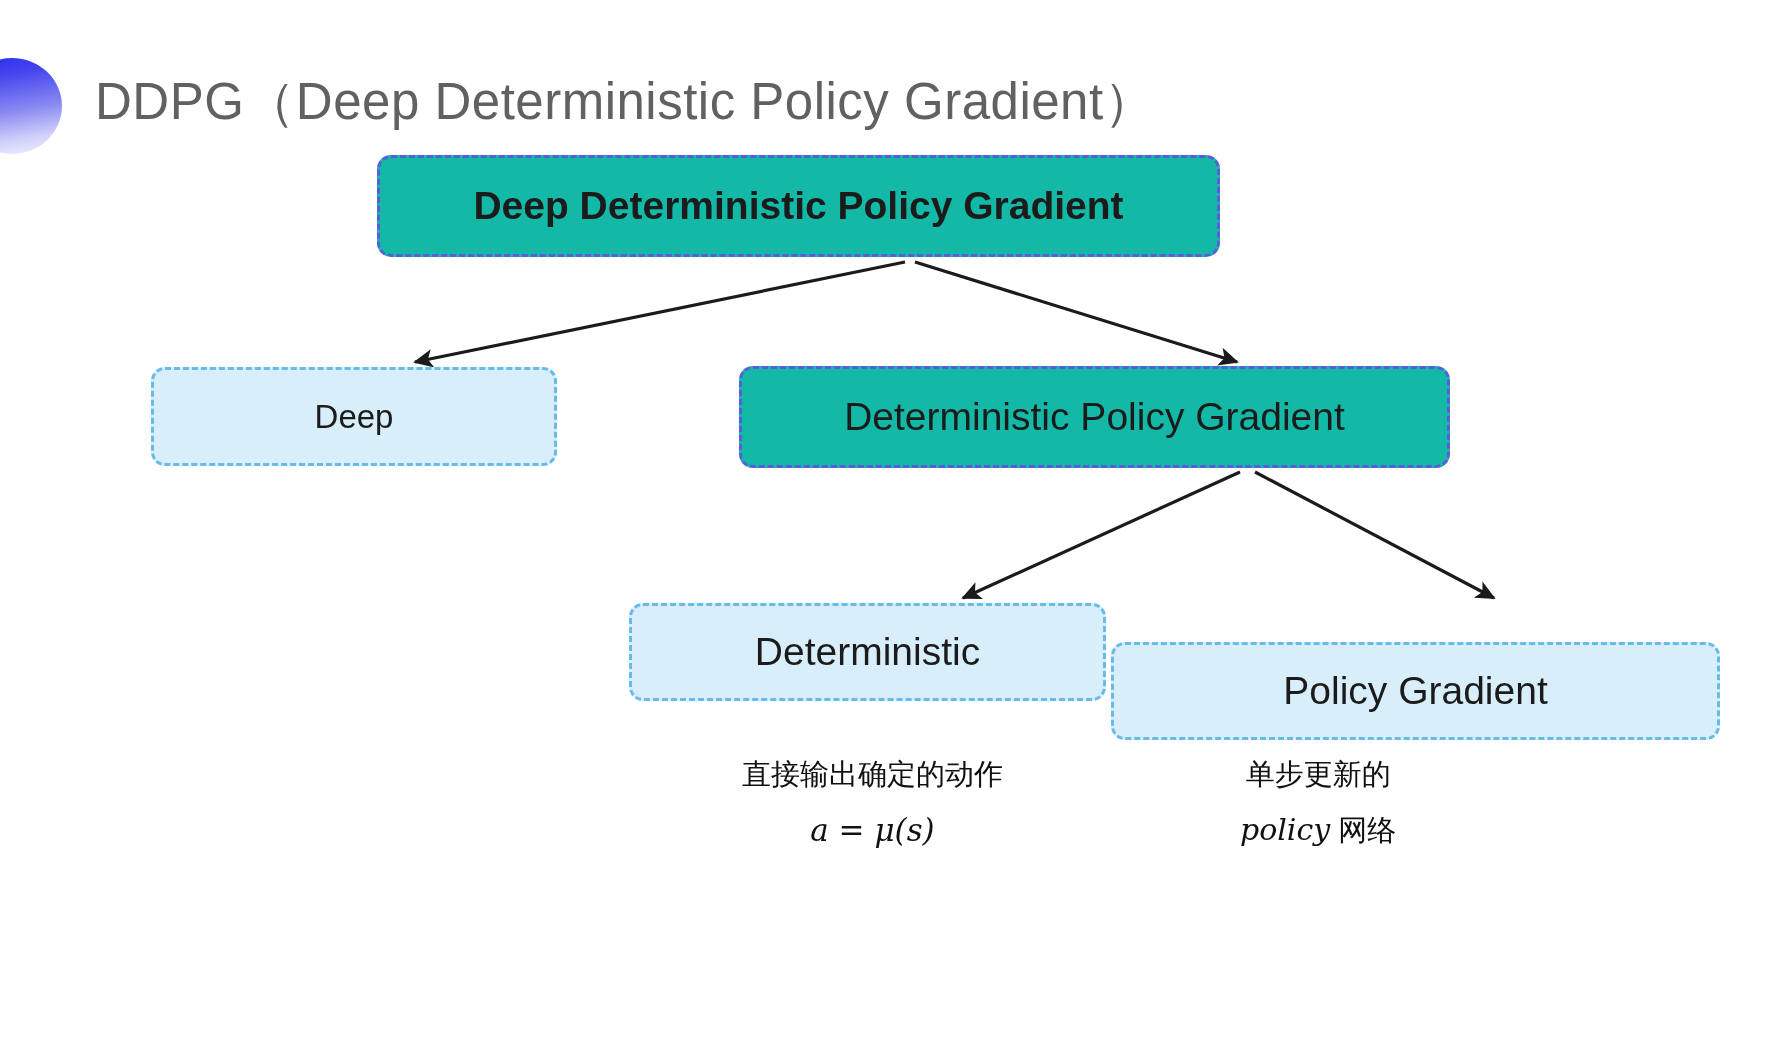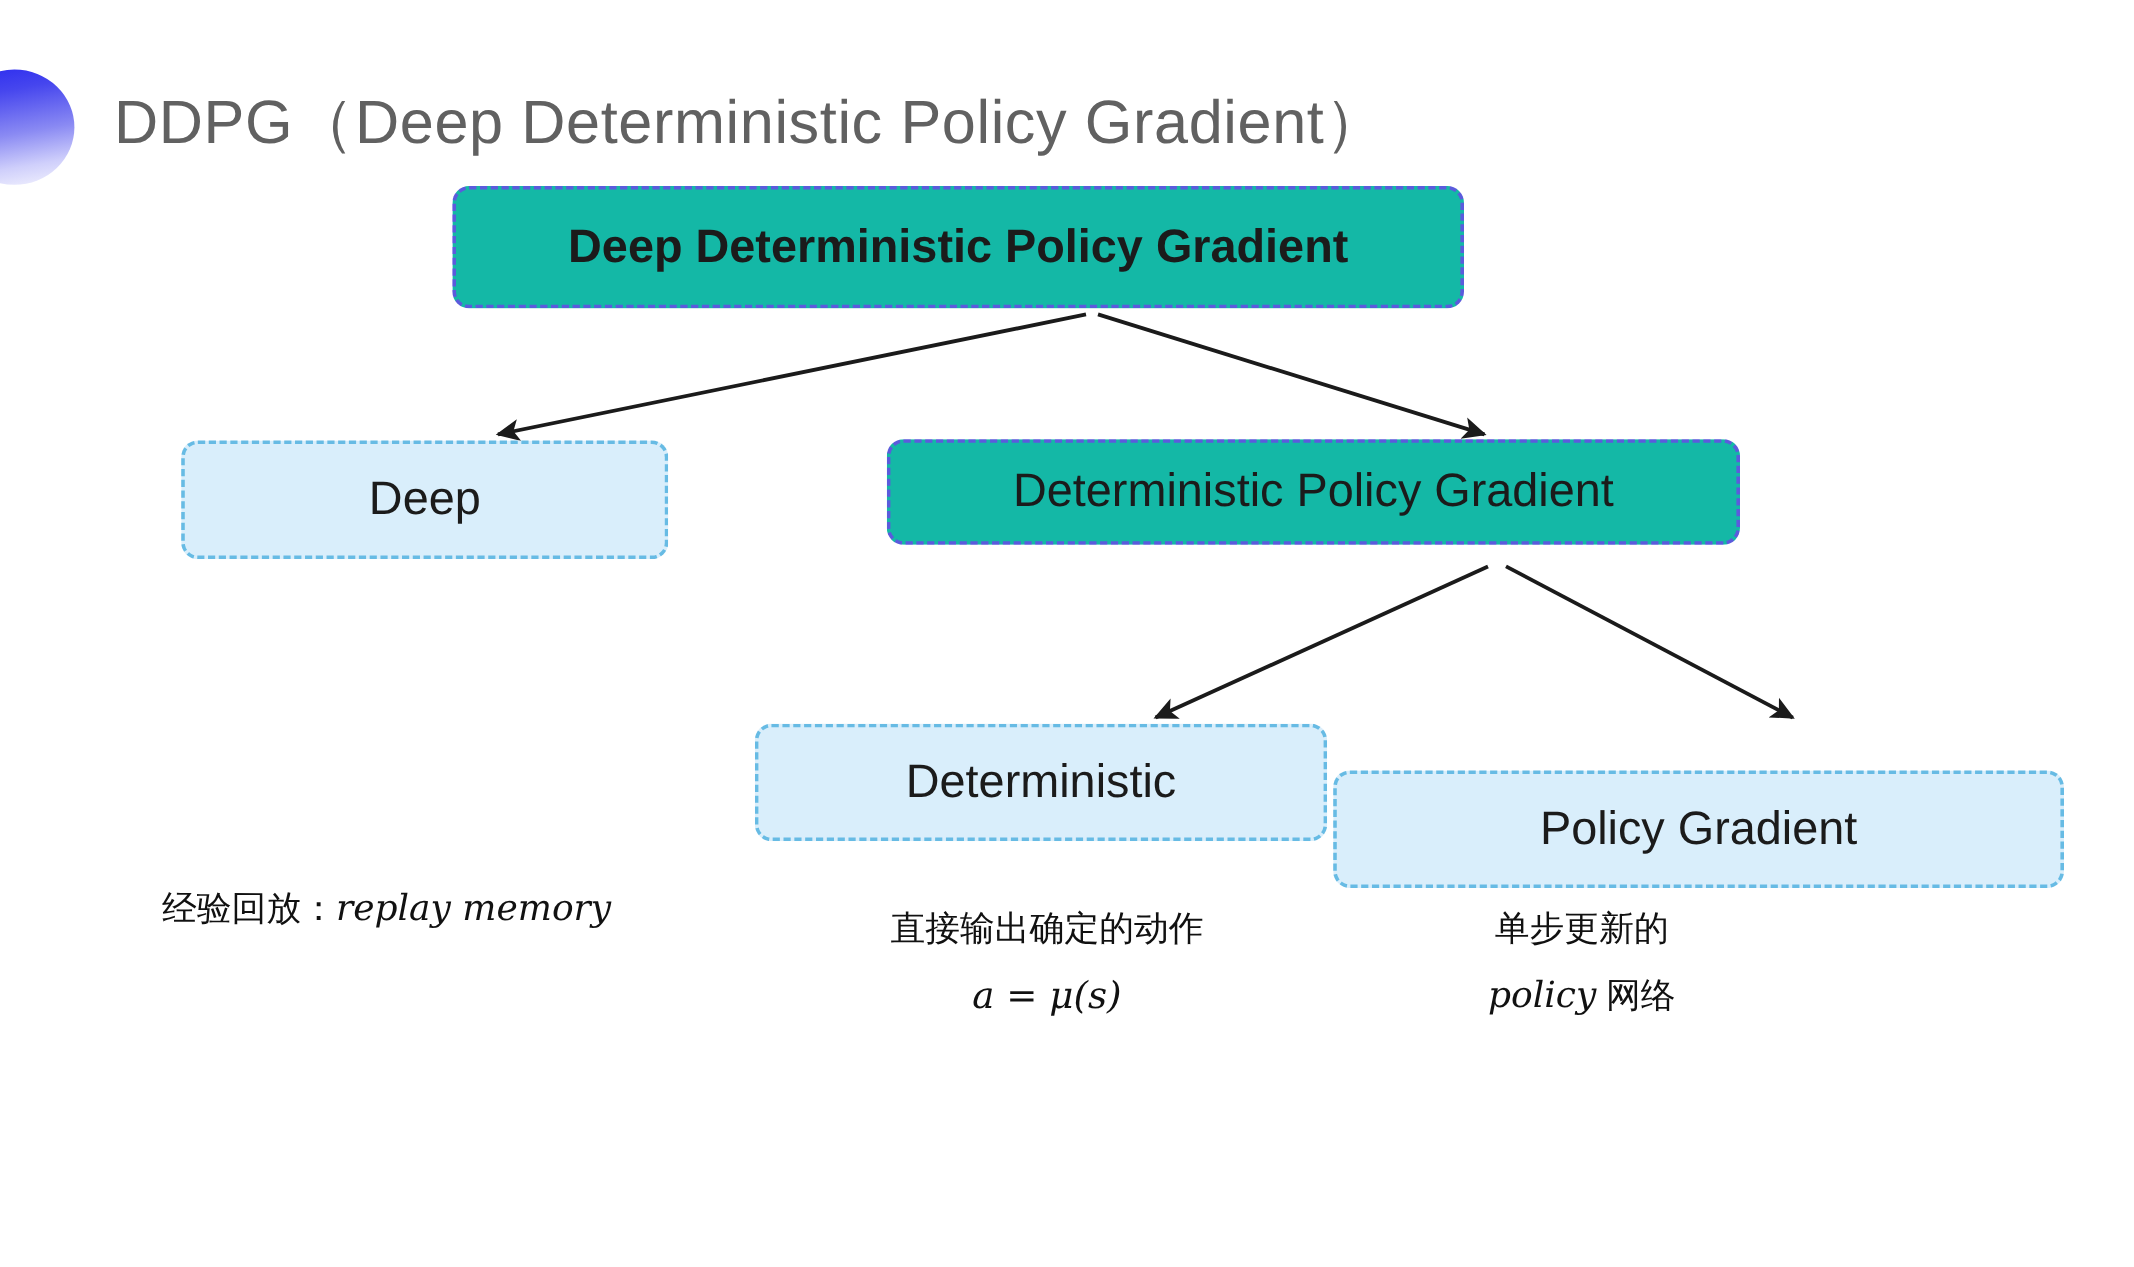--- a/index.html
+++ b/index.html
@@ -66,7 +66,7 @@
   }
   #node-deep {
     left: 151px;  top: 367px;  width: 406px;  height: 99px;
-    font-size: 39px; font-weight: 400;
+    font-size: 33px; font-weight: 400;
   }
   #node-dpg {
     left: 739px;  top: 366px;  width: 711px;  height: 88px;

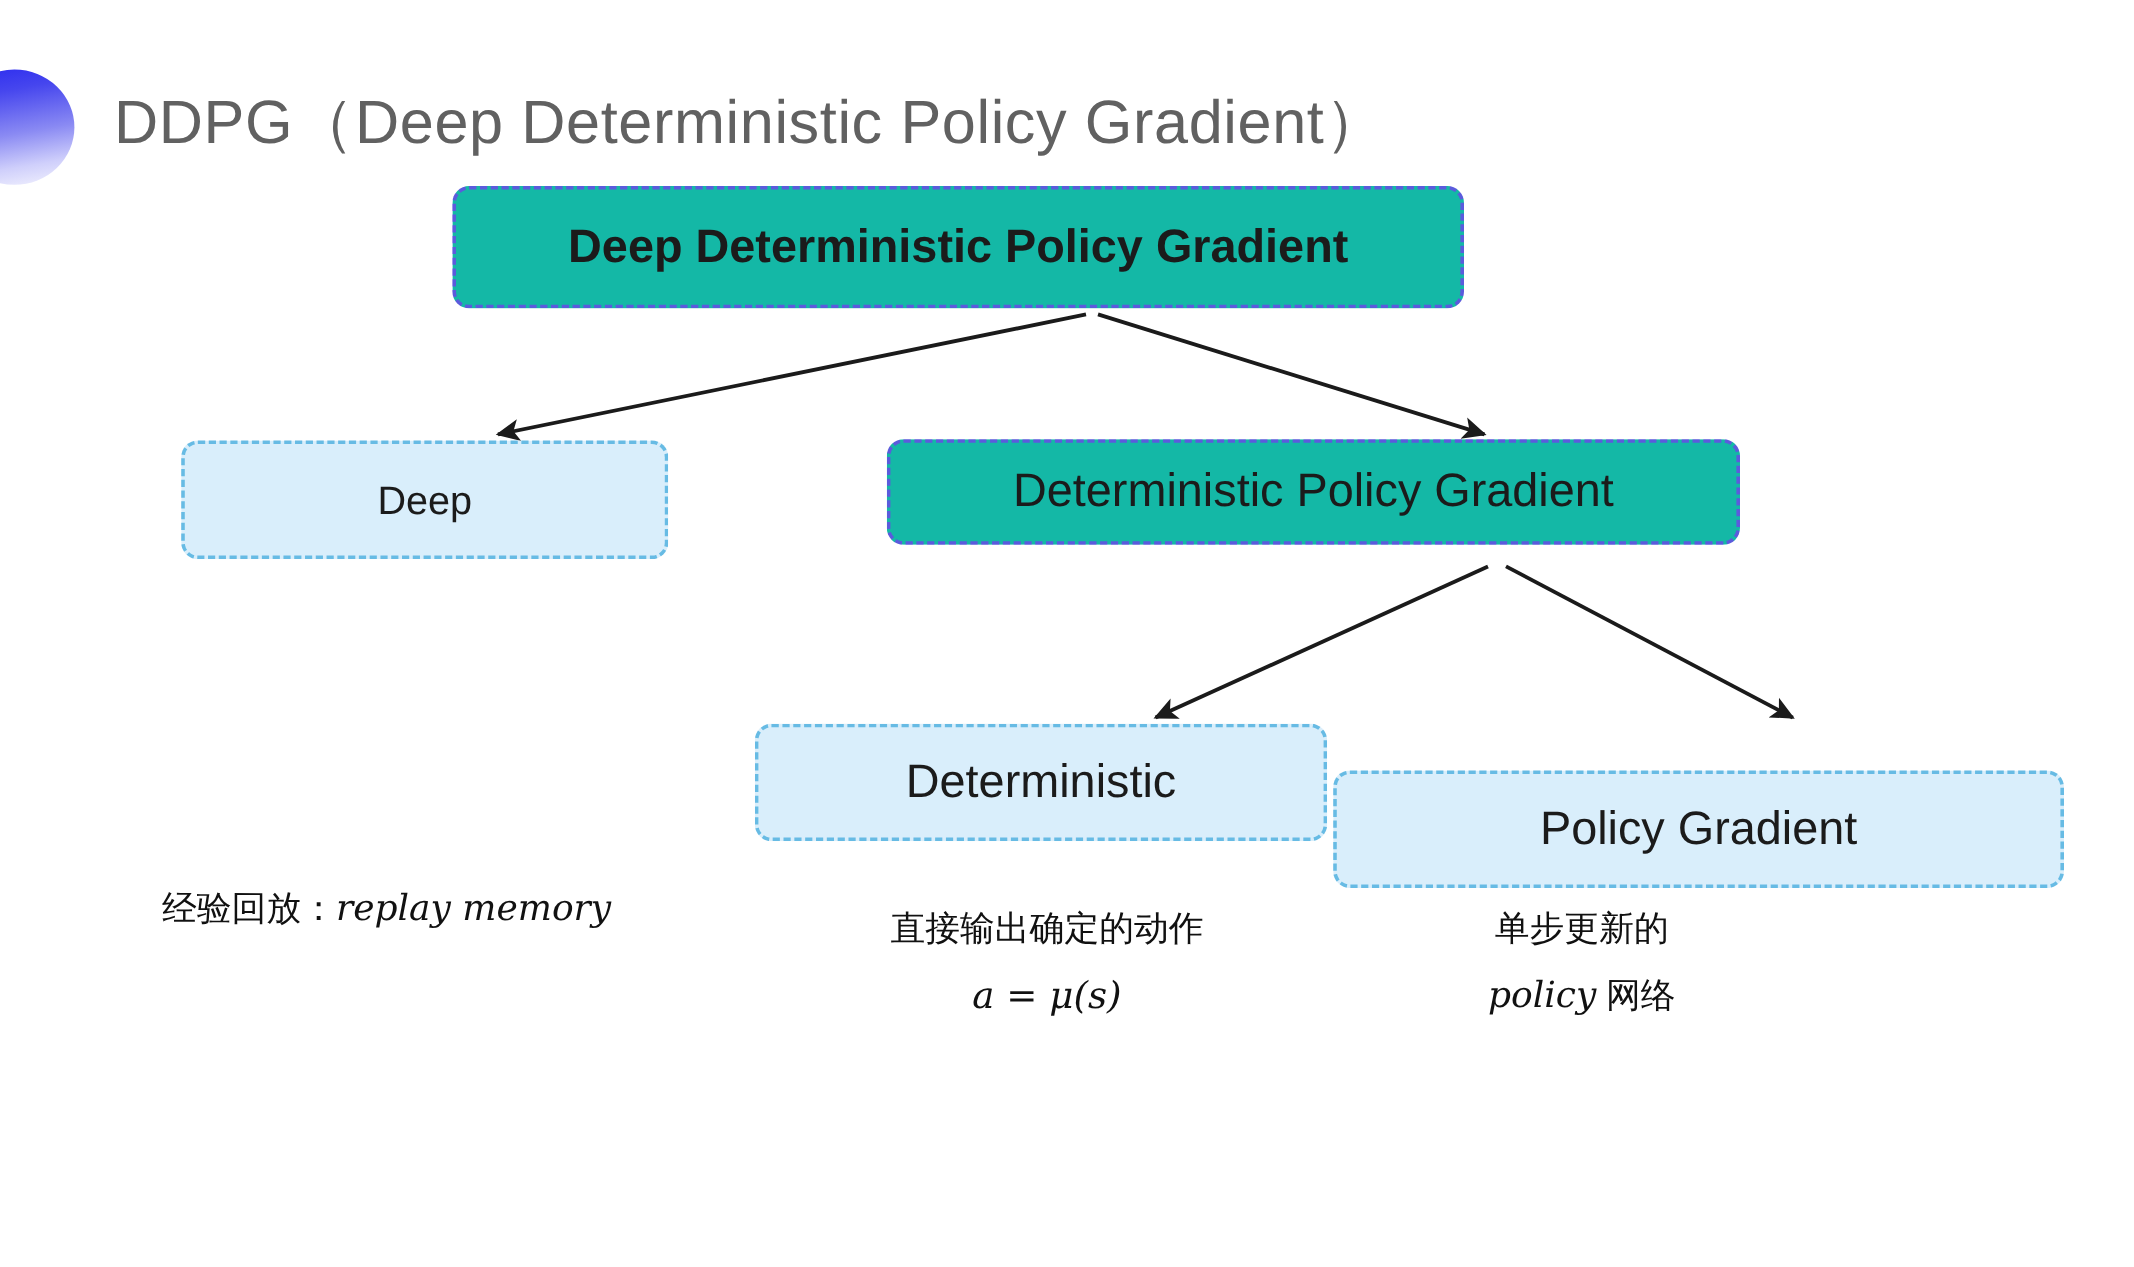--- a/index.html
+++ b/index.html
@@ -69,7 +69,7 @@
     font-size: 33px; font-weight: 400;
   }
   #node-dpg {
-    left: 739px;  top: 366px;  width: 711px;  height: 88px;
+    left: 739px;  top: 366px;  width: 711px;  height: 102px;
     font-size: 39px; font-weight: 400;
   }
   #node-deterministic {

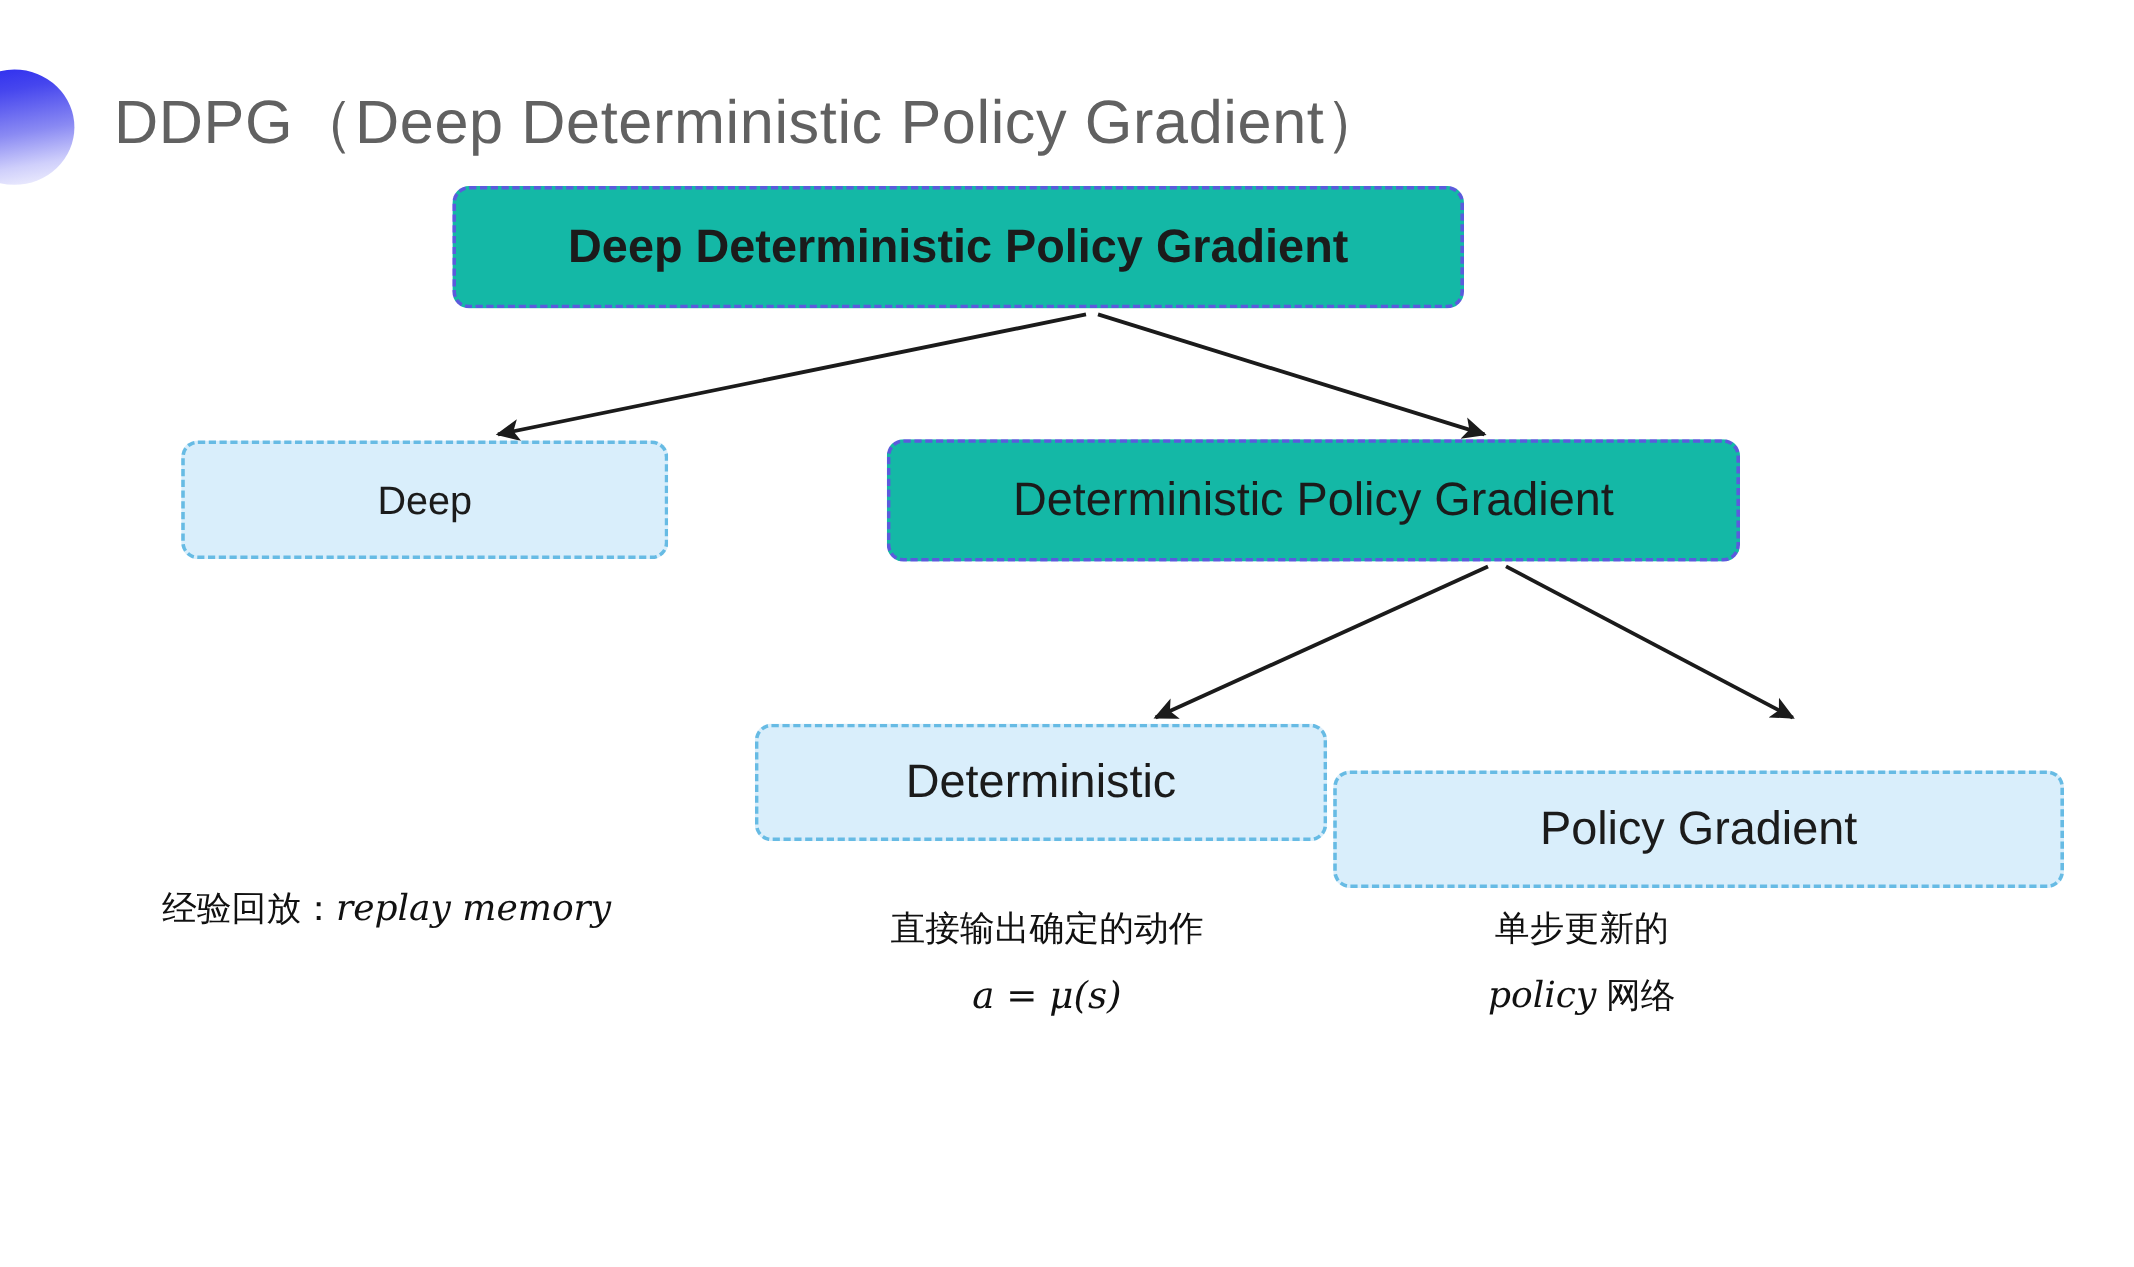--- a/index.html
+++ b/index.html
@@ -154,9 +154,6 @@
   <div class="node blue" id="node-policy-gradient">Policy Gradient</div>
 
   <div class="caption" id="caption-deep">
-    <span class="line">
-      <span>经验回放：</span><span class="mathit">replay memory</span>
-    </span>
   </div>
 
   <div class="caption" id="caption-deterministic">

